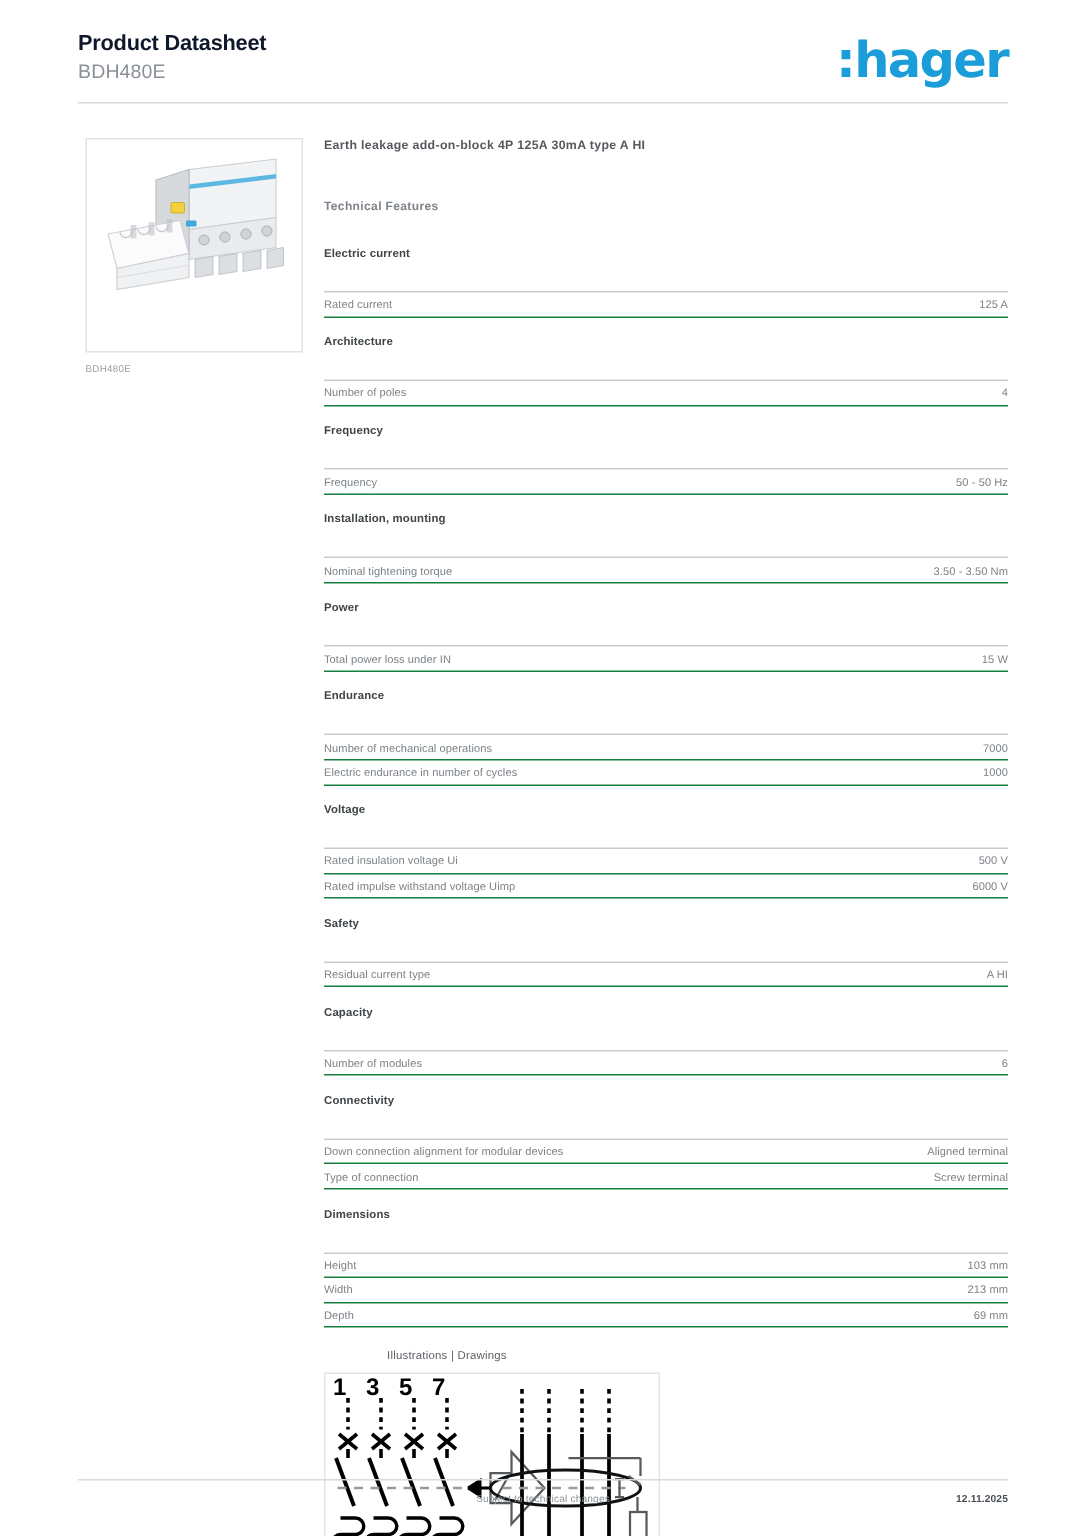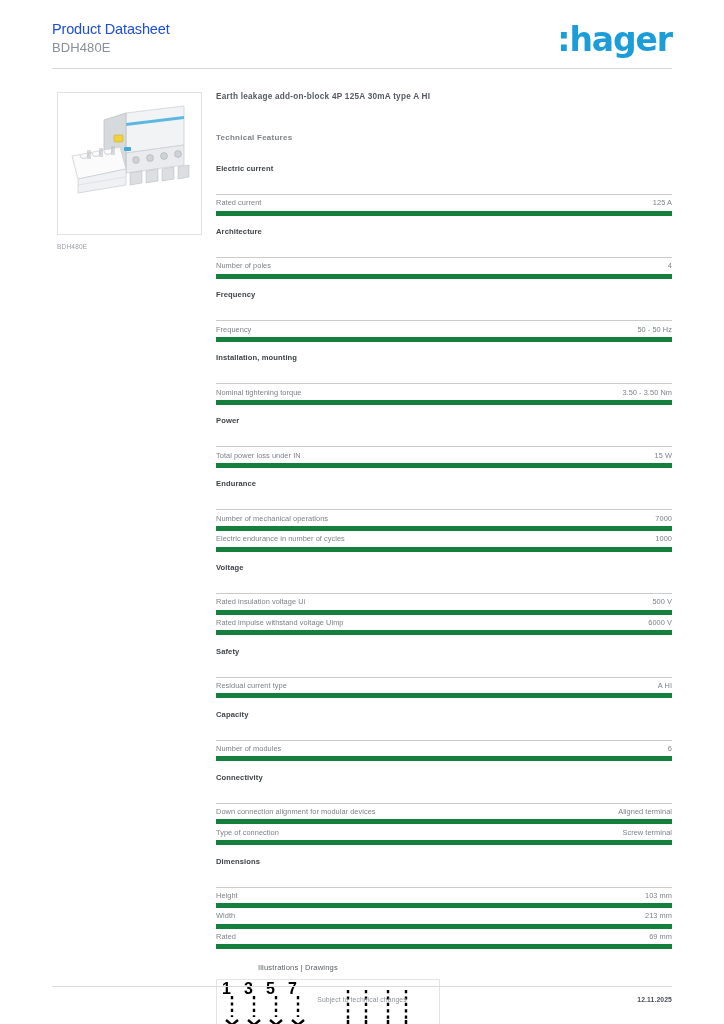--- a/index.html
+++ b/index.html
@@ -35,8 +35,8 @@
 
   .doc-title {
     font-size: 14.5px;
-    font-weight: normal;
-    color: #1d4ed8;
+    font-weight: bold;
+    color: #0f172a;
     letter-spacing: -0.15px;
     line-height: 17px;
   }

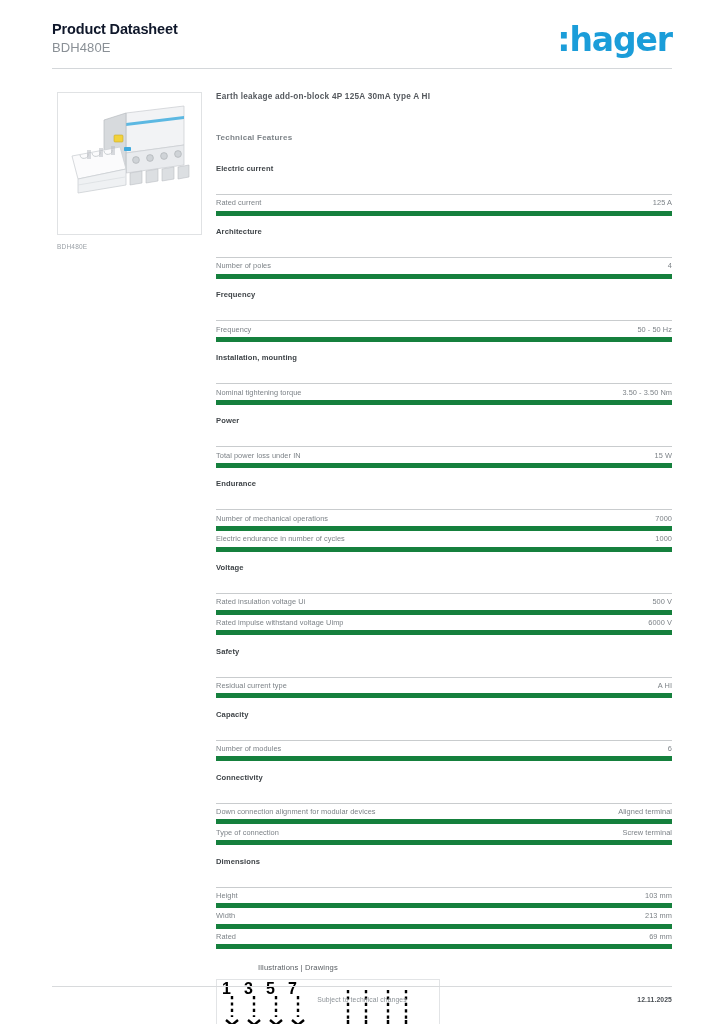--- a/index.html
+++ b/index.html
@@ -133,7 +133,7 @@
     font-size: 7.4px;
     color: #7c8287;
     padding: 3.4px 0 3.2px 0;
-    border-bottom: 5px solid #15803d;
+    border-bottom: 1px solid #15803d;
     letter-spacing: 0.05px;
   }
 

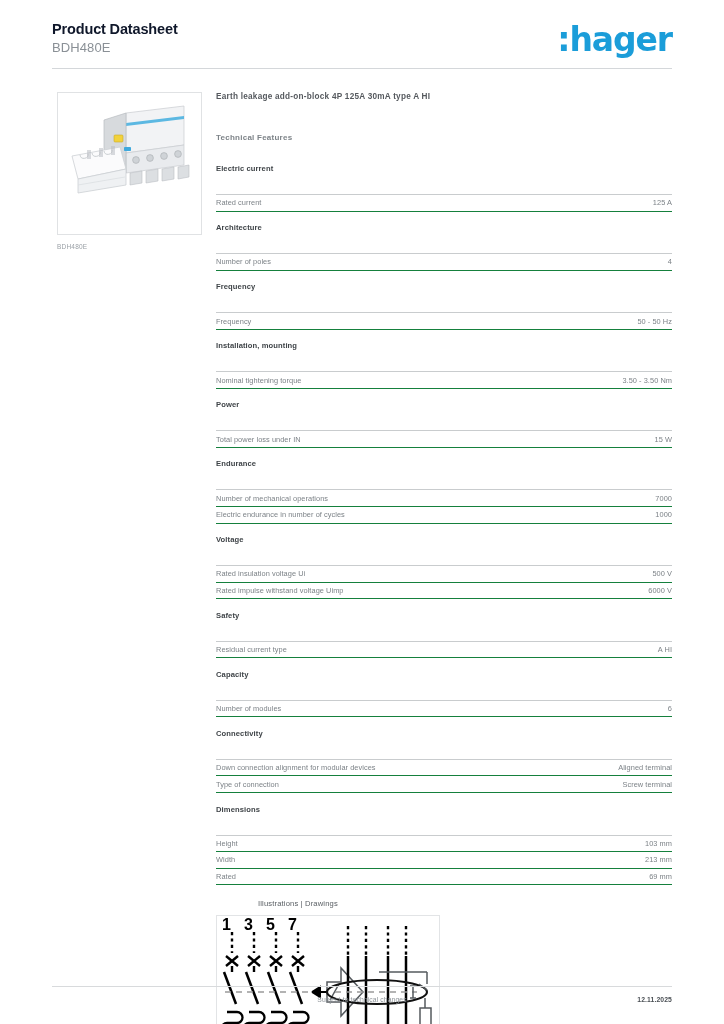--- a/index.html
+++ b/index.html
@@ -357,7 +357,7 @@
             <span class="spec-value">213 mm</span>
           </div>
           <div class="spec-row">
-            <span class="spec-label">Rated</span>
+            <span class="spec-label">Depth</span>
             <span class="spec-value">69 mm</span>
           </div>
         </div>

